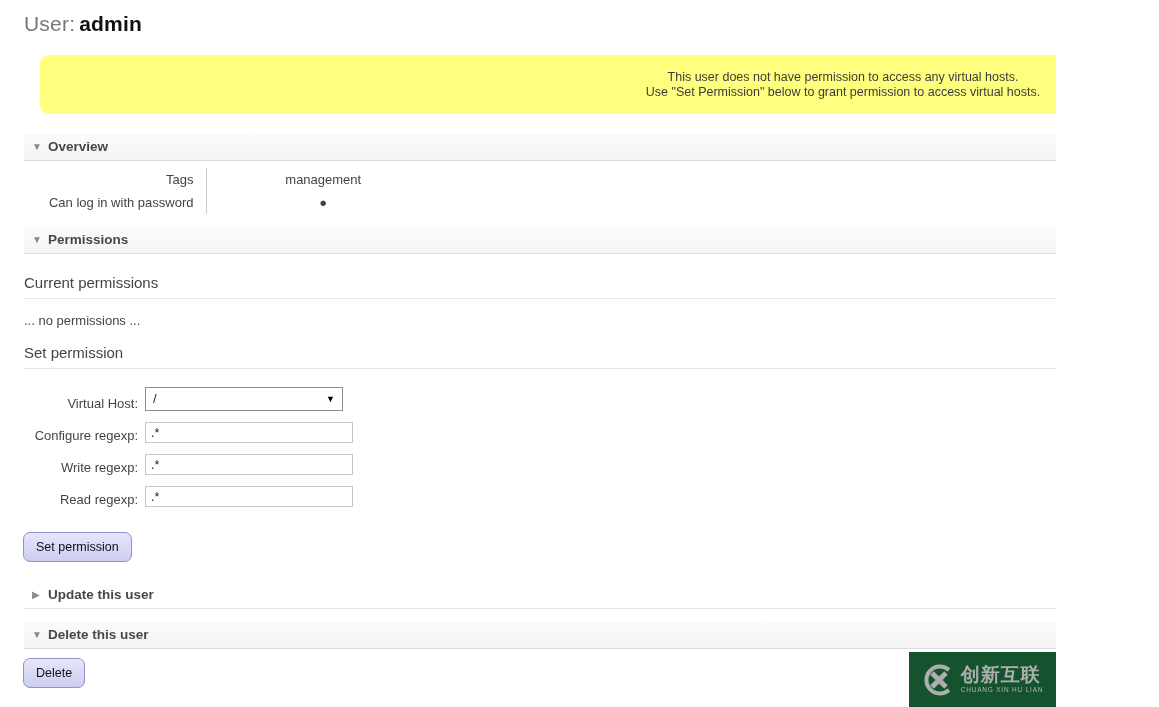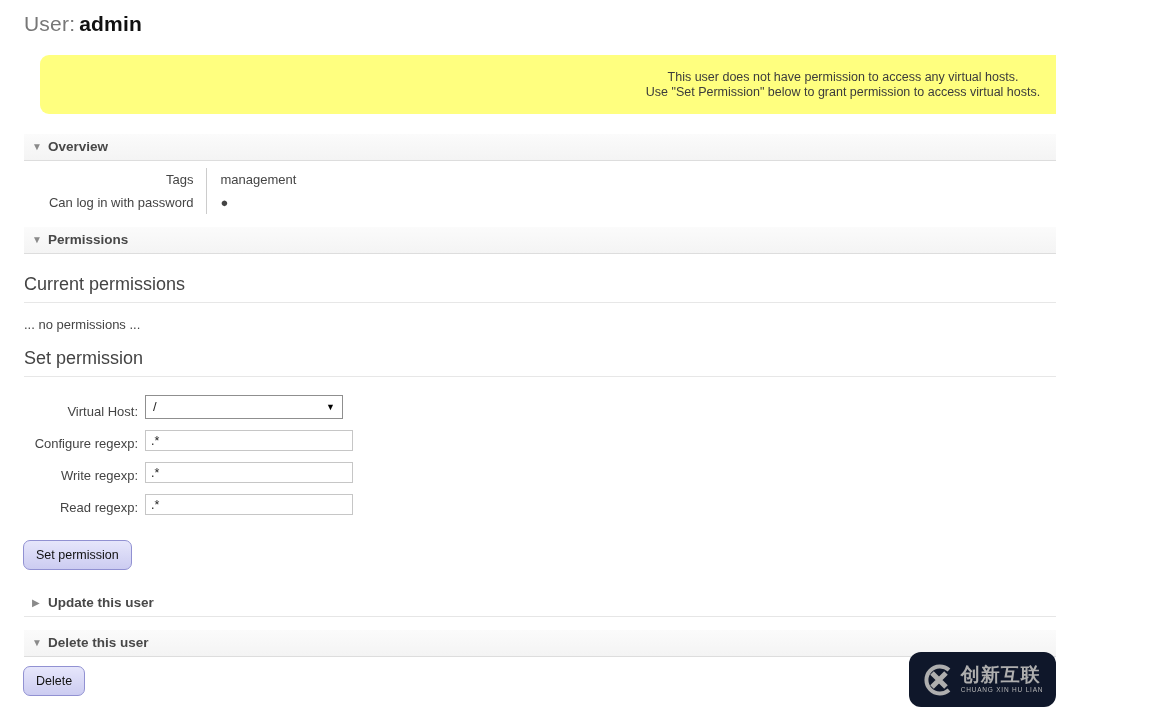--- a/index.html
+++ b/index.html
@@ -45,7 +45,7 @@
 
   
   table.facts { border-collapse: collapse; margin: 7px 0 0 0; }
-  table.facts td { padding: 4px 0; font-size: 13px; color: #444; }
+  table.facts td { padding: 4px 0; font-size: 13px; color: #444; text-align: center; }
   table.facts td.lbl { width: 182px; text-align: right; padding-right: 12px; }
   table.facts td.val { border-left: 1px solid #ccc; padding-left: 14px; min-width: 220px; }
   .bool-dot { font-size: 10px; color: #333; }

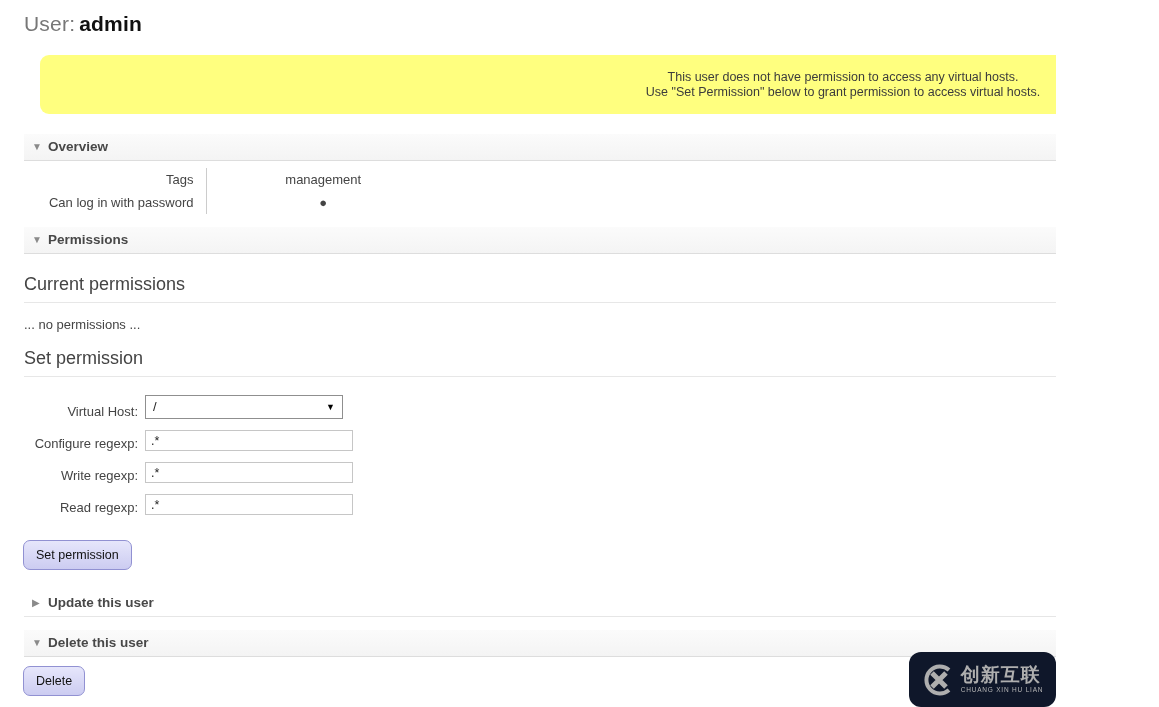--- a/index.html
+++ b/index.html
@@ -53,7 +53,7 @@
   
   h3.subhead {
     margin: 20px 0 0 24px; width: 1135px;
-    font-size: 18px; font-weight: normal; color: #444;
+    font-size: 15px; font-weight: normal; color: #444;
     padding-bottom: 7px; border-bottom: 1px solid #e7e7e7;
   }
   p.plain-text { margin: 14px 0 0 24px; font-size: 13px; color: #444; }

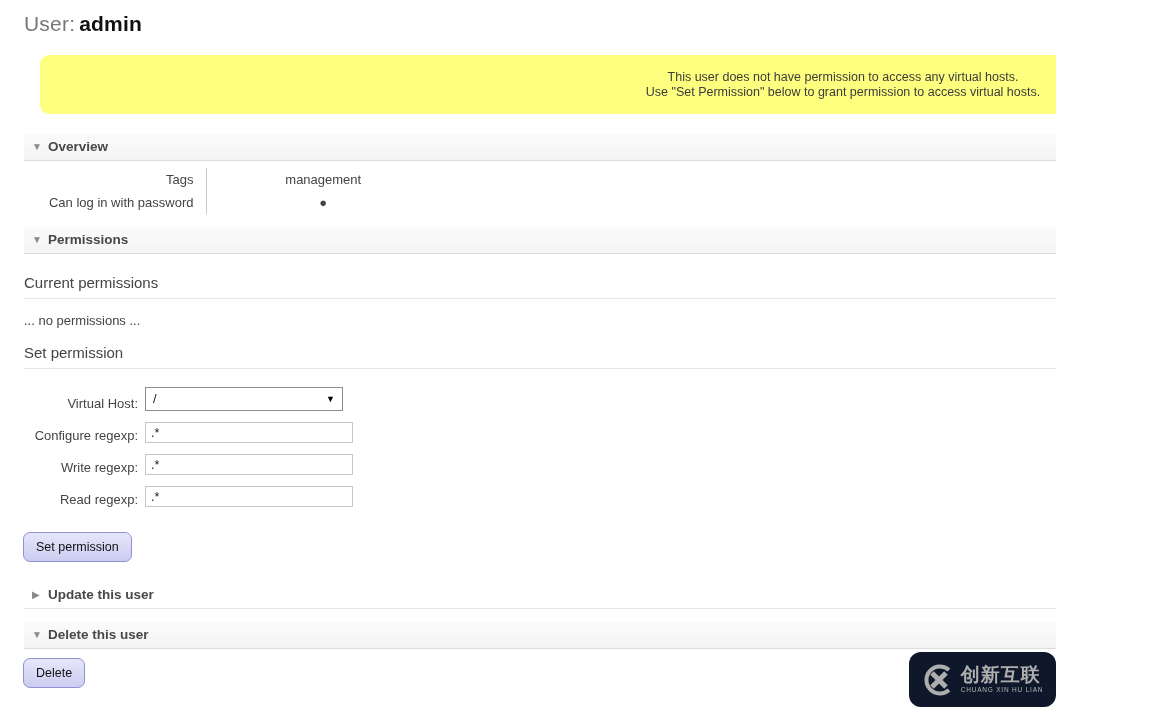--- a/index.html
+++ b/index.html
@@ -98,9 +98,8 @@
   
   .watermark {
     position: absolute; right: 0; bottom: 0; width: 147px; height: 55px;
-    background: #0f172a; display: flex; align-items: center; justify-content: center;
+    background: #14532d; display: flex; align-items: center; justify-content: center;
     gap: 5px;
-    border-radius: 12px;
   }
   .wm-text { display: flex; flex-direction: column; line-height: 1; }
   .wm-cn { font-size: 19px; font-weight: bold; color: #aeaeae; letter-spacing: 1px; }

